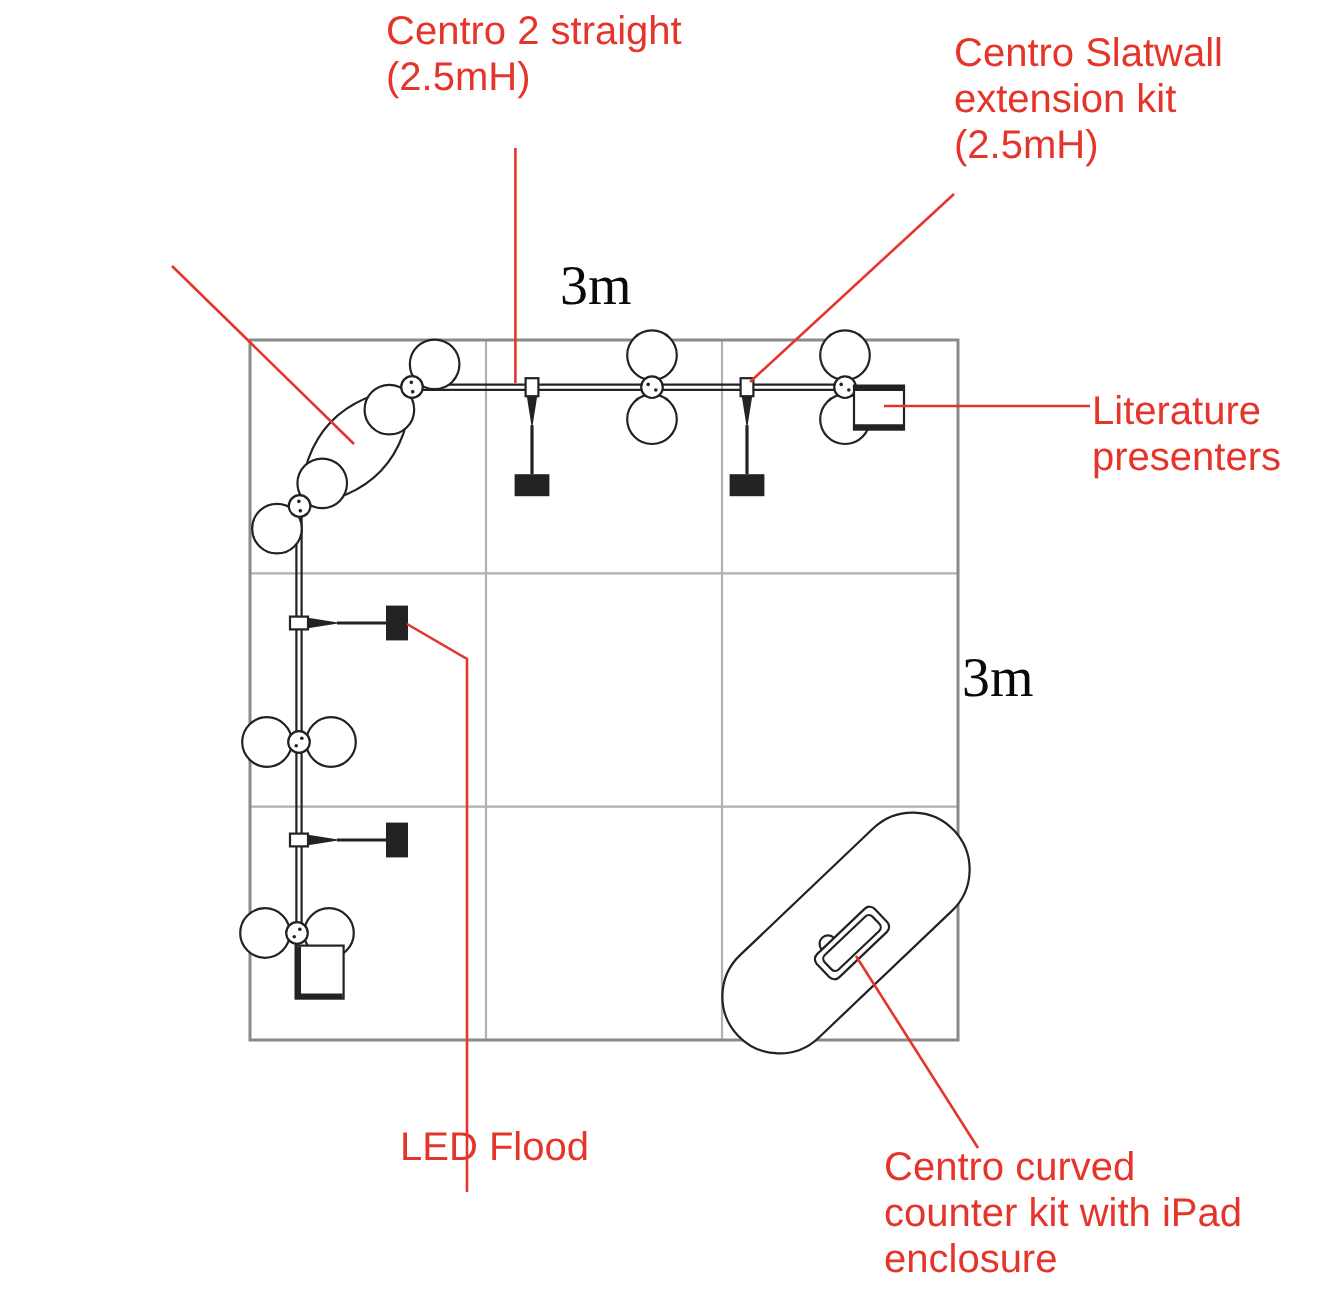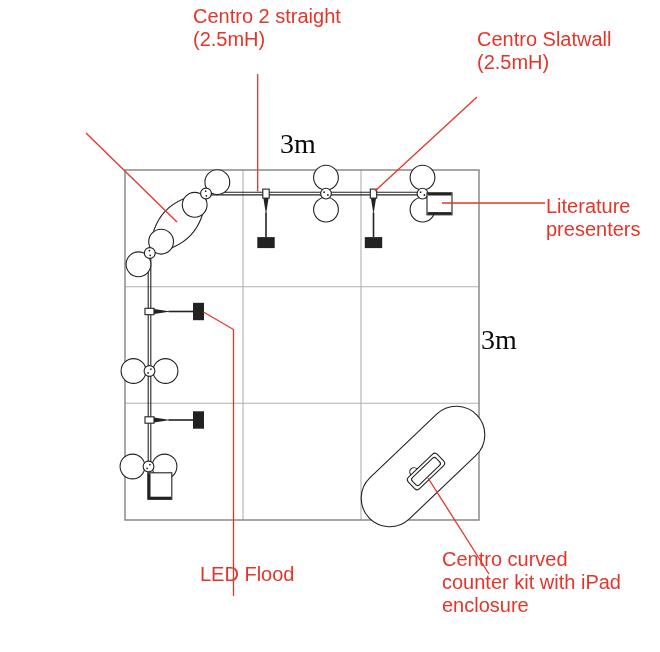--- a/index.html
+++ b/index.html
@@ -121,7 +121,7 @@
     <div>(2.5mH)</div>
   </div>
 
-  <div class="lbl" style="left:477px;top:28px">
+  <div class="lbl" style="left:477px;top:16px">
     <div>Centro Slatwall</div>
     <div>(2.5mH)</div>
   </div>

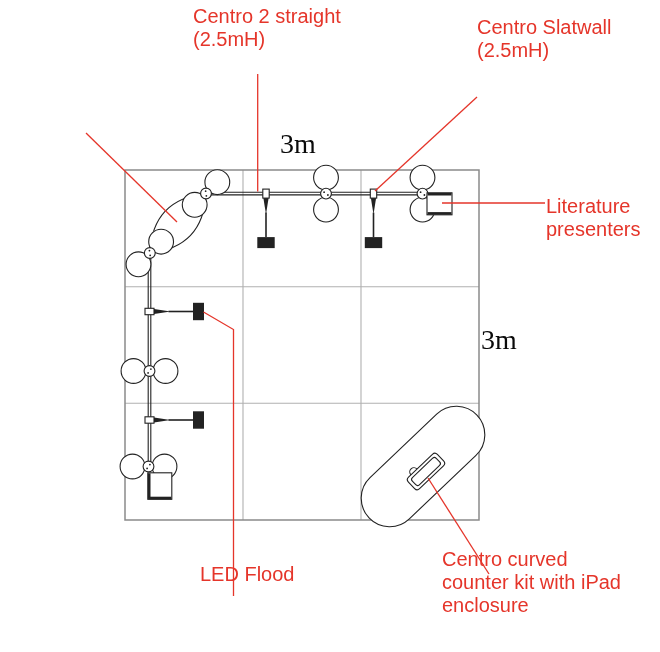--- a/index.html
+++ b/index.html
@@ -123,6 +123,7 @@
 
   <div class="lbl" style="left:477px;top:16px">
     <div>Centro Slatwall</div>
+    <div>extension kit</div>
     <div>(2.5mH)</div>
   </div>
 

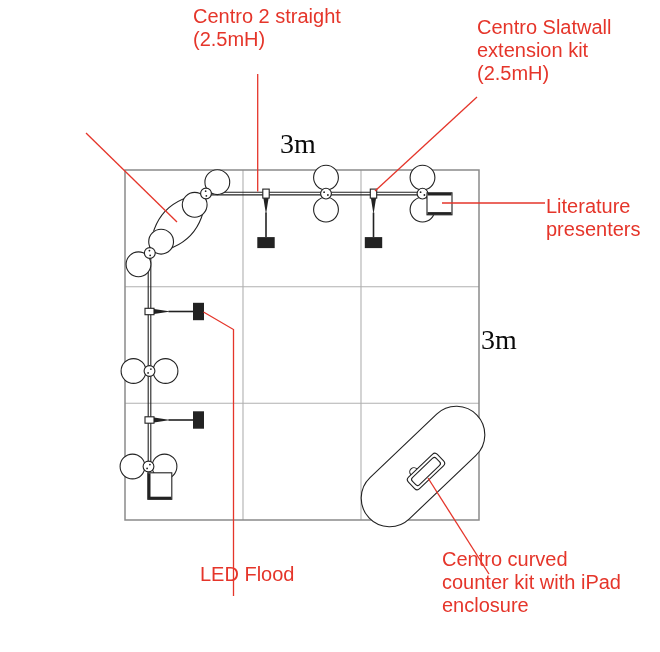--- a/index.html
+++ b/index.html
@@ -136,7 +136,7 @@
     <div>LED Flood</div>
   </div>
 
-  <div class="lbl" style="left:442px;top:548px">
+  <div class="lbl" style="left:442px;top:573px">
     <div>Centro curved</div>
     <div>counter kit with iPad</div>
     <div>enclosure</div>

